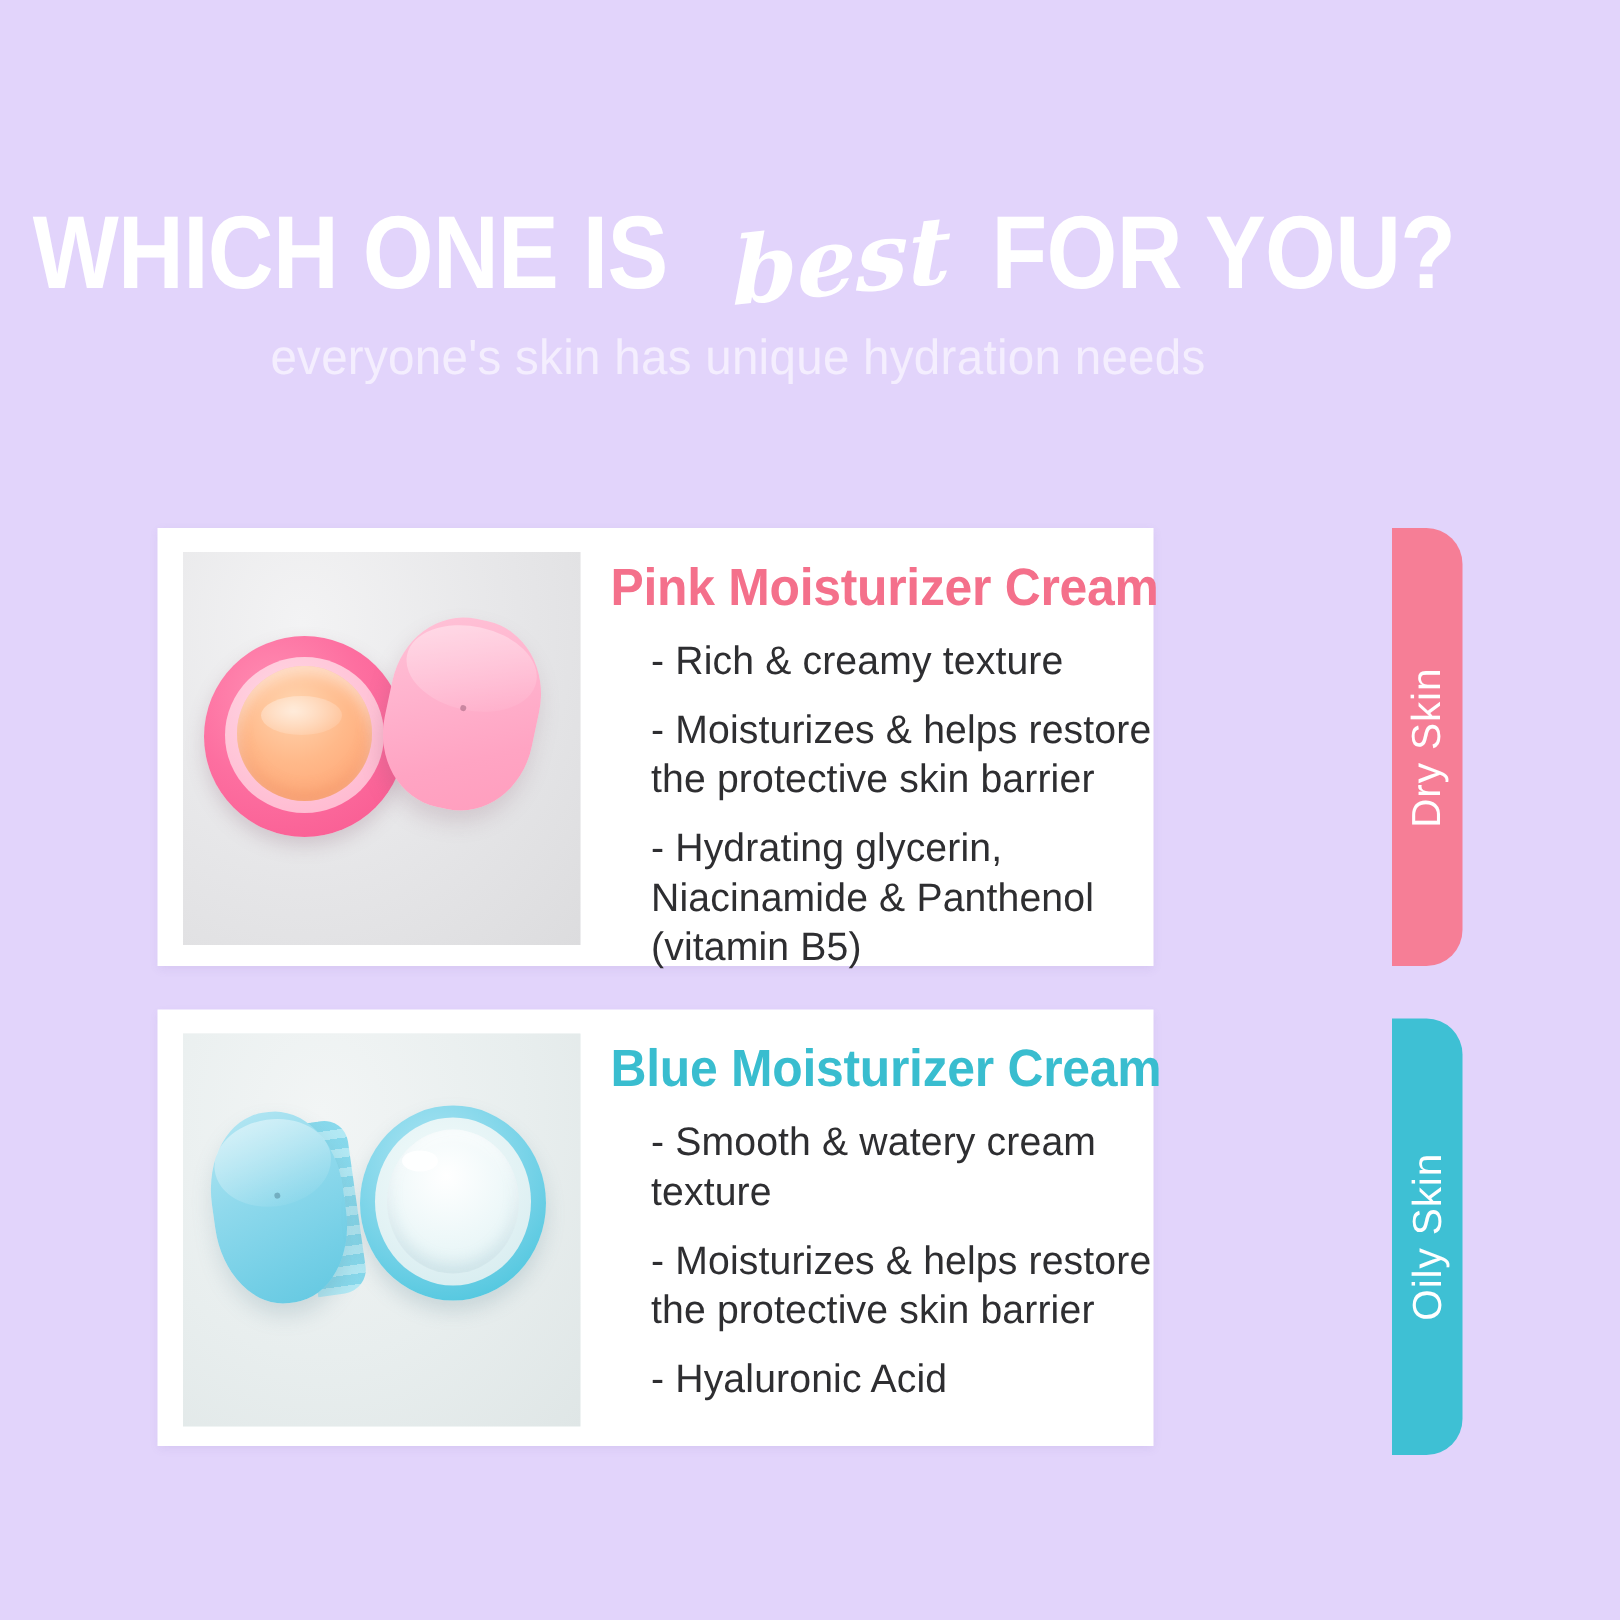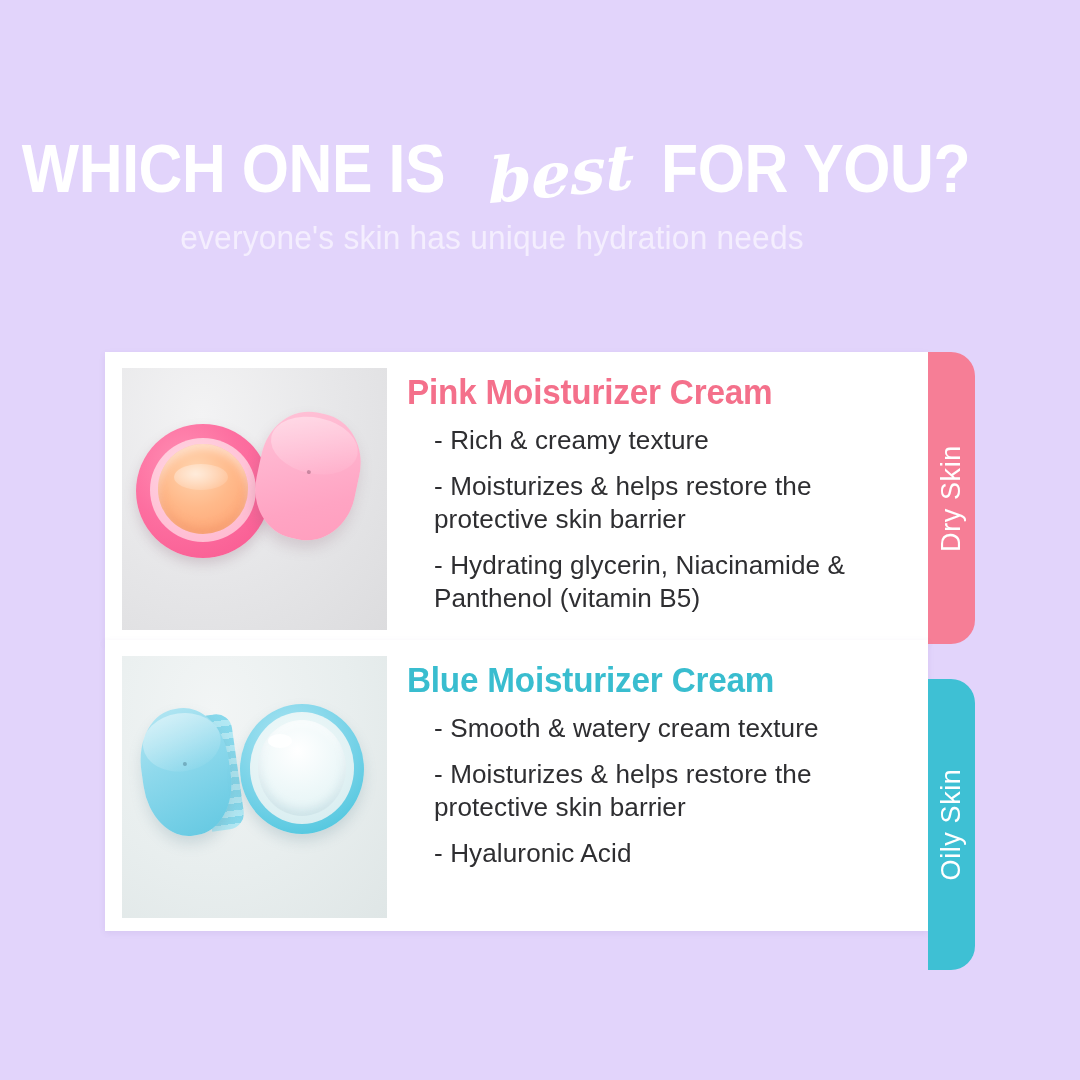--- a/index.html
+++ b/index.html
@@ -80,7 +80,7 @@
   .card {
     position: absolute;
     left: 105px;
-    width: 823px;
+    width: 664px;
     background: #ffffff;
     display: flex;
     align-items: flex-start;

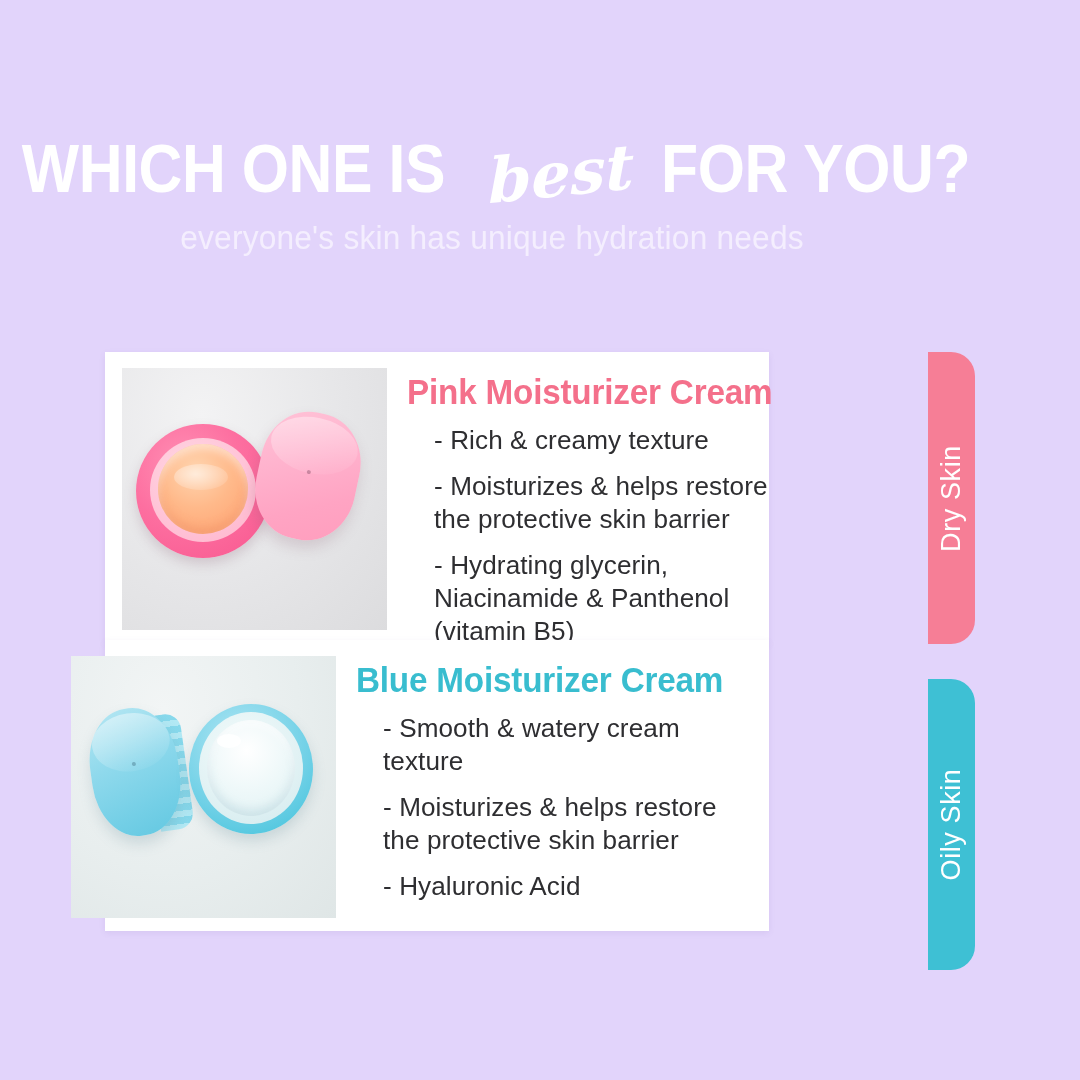--- a/index.html
+++ b/index.html
@@ -88,7 +88,7 @@
   }
 
   .card--pink { top: 352px;  height: 292px; }
-  .card--blue { top: 640px;  height: 291px; justify-content: flex-end; }
+  .card--blue { top: 673px;  height: 291px; }
 
   .thumb {
     position: relative;

